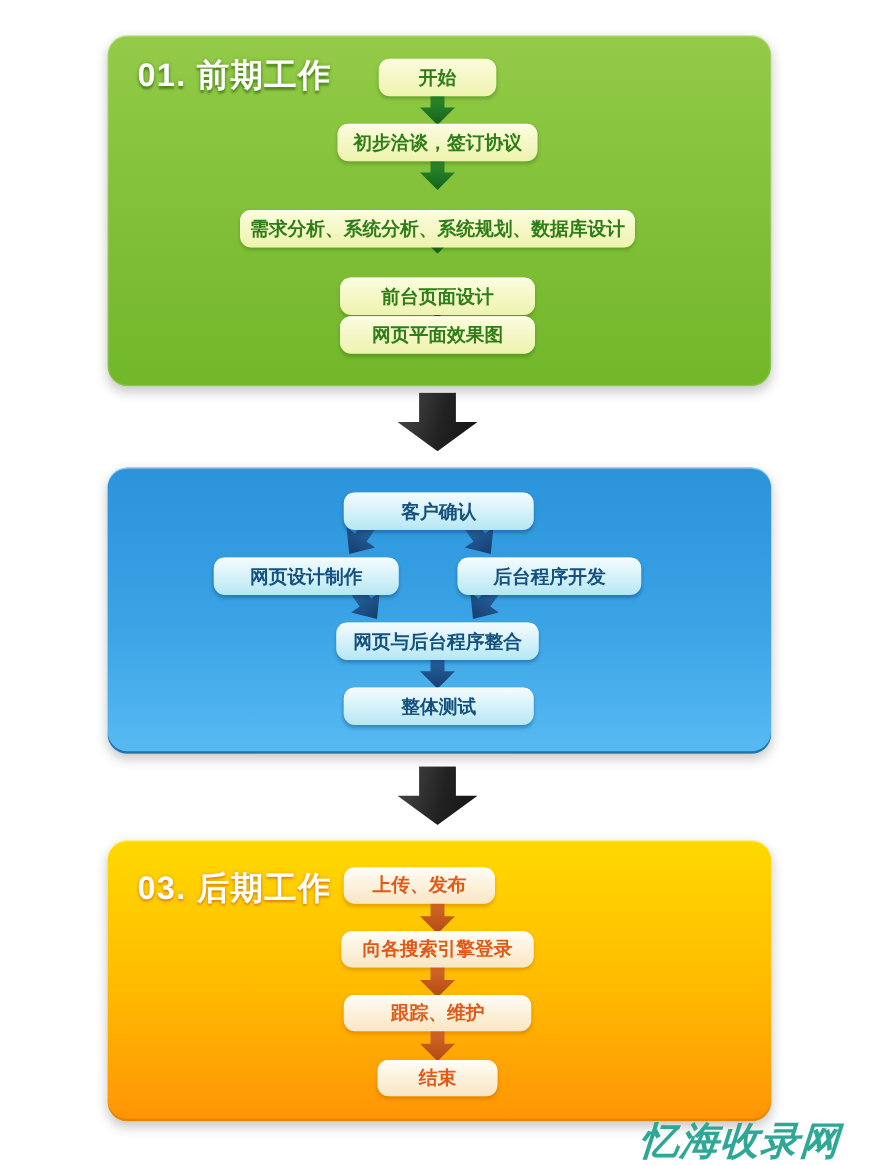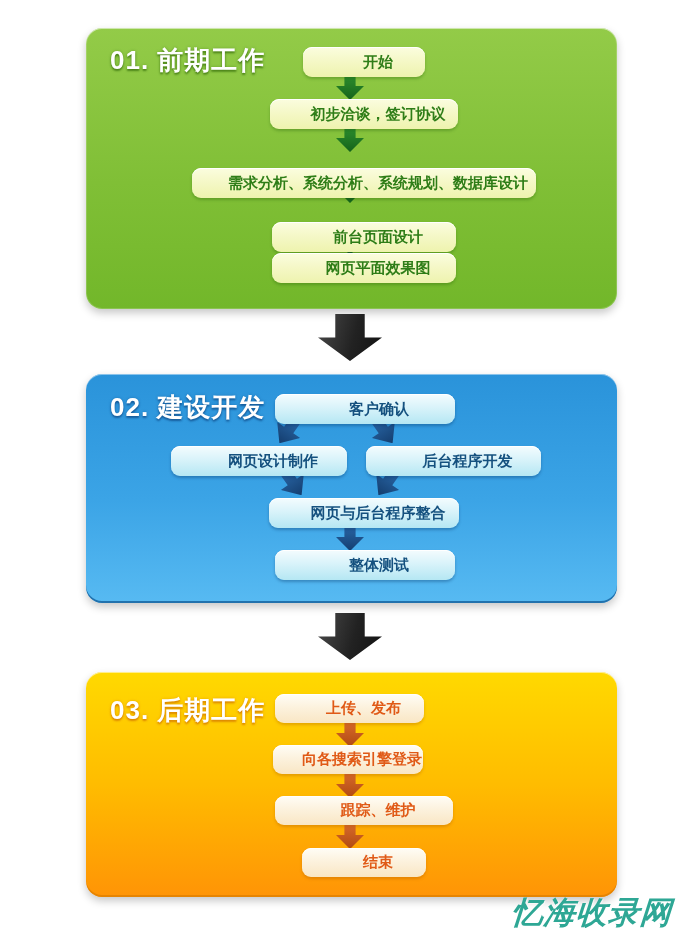--- a/index.html
+++ b/index.html
@@ -33,7 +33,7 @@
   .panel-orange .panel-title{left:24px;top:21px;text-shadow:0 2px 2px rgba(205,105,0,.65),0 0 3px rgba(205,105,0,.4);}
   .fbox{
     position:absolute;height:30px;border-radius:9px;display:flex;align-items:center;justify-content:center;
-    font-size:15px;font-weight:bold;white-space:nowrap;z-index:2;padding-left:28px;
+    font-size:15px;font-weight:bold;white-space:nowrap;z-index:2;
   }
   .panel-green .fbox{
     background:linear-gradient(180deg,#fbfddf 0%,#f5f8c8 45%,#eef3ae 100%);

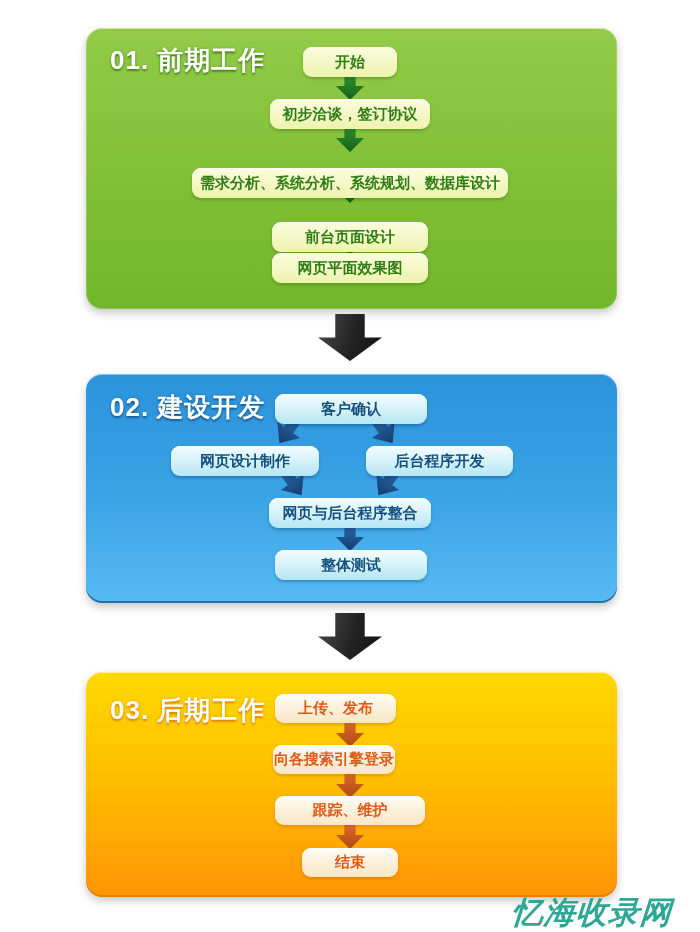--- a/index.html
+++ b/index.html
@@ -88,7 +88,6 @@
   <div class="connector" style="left:318px;top:314px;"></div>
 
   <div class="panel panel-blue">
-    <div class="panel-title">02. 建设开发</div>
     <div class="fbox" style="left:189px;top:20px;width:152px;">客户确认</div>
     <div class="barrow diag" style="left:188px;top:42px;transform:rotate(35deg);"></div>
     <div class="barrow diag" style="left:284px;top:42px;transform:rotate(-35deg);"></div>

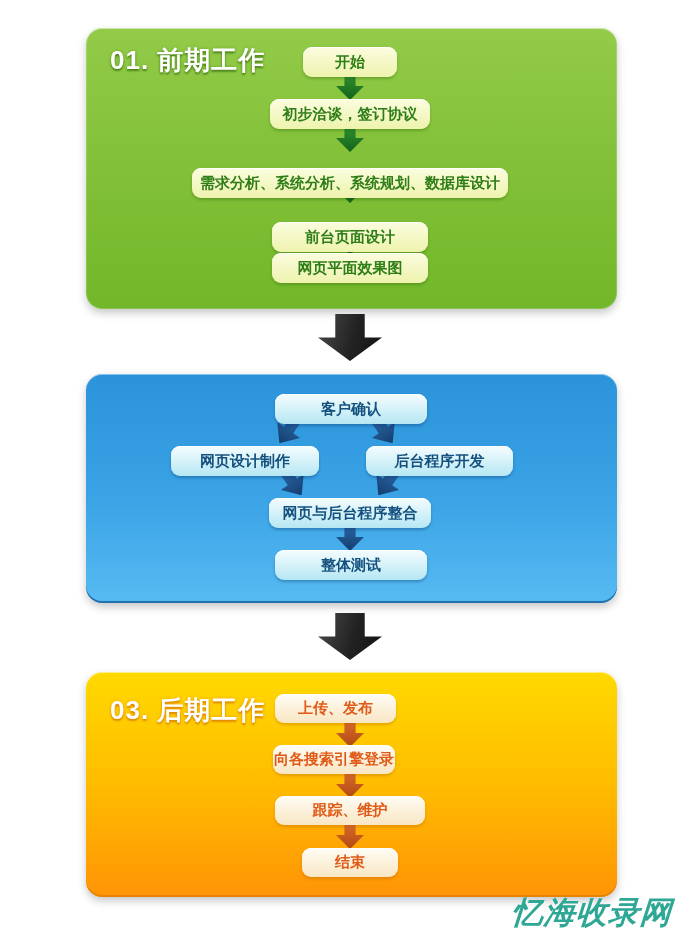--- a/index.html
+++ b/index.html
@@ -106,7 +106,7 @@
     <div class="panel-title">03. 后期工作</div>
     <div class="fbox" style="left:189px;top:22px;width:121px;">上传、发布</div>
     <div class="barrow" style="left:250px;top:49px;"></div>
-    <div class="fbox" style="left:187px;top:73px;width:122px;">向各搜索引擎登录</div>
+    <div class="fbox" style="left:187px;top:73px;width:154px;">向各搜索引擎登录</div>
     <div class="barrow" style="left:250px;top:100px;"></div>
     <div class="fbox" style="left:189px;top:124px;width:150px;text-align:right;">跟踪、维护</div>
     <div class="barrow" style="left:250px;top:151px;"></div>

